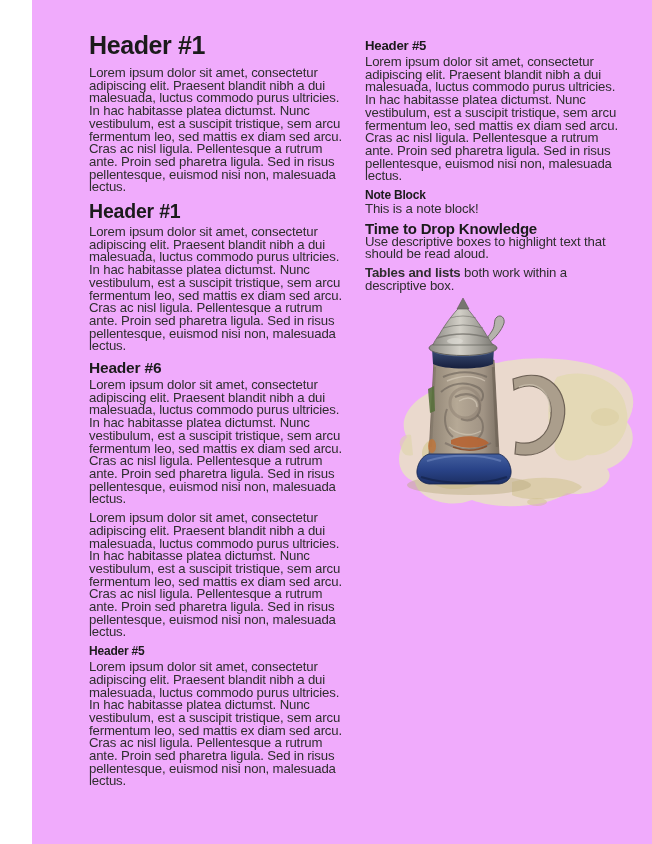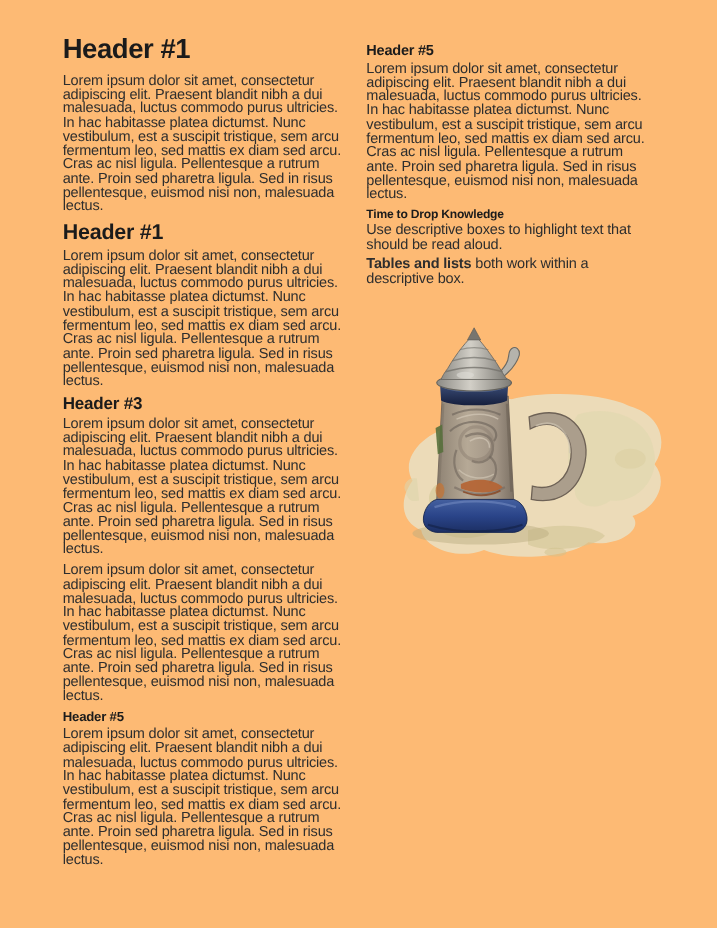--- a/index.html
+++ b/index.html
@@ -7,7 +7,7 @@
     width:652px;height:844px;position:relative;background:#ffffff;
     font-family:"Liberation Sans",sans-serif;color:#2e2e2e;overflow:hidden;
   }
-  .page{position:absolute;inset:0;background:#fdba74;}
+  .page{position:absolute;inset:0;background:#f0abfc;margin-left:32px;}
   .col{position:absolute;top:31px;}
   .col-left{left:57px;width:262px;}
   .col-right{left:333px;width:260px;top:38px;}

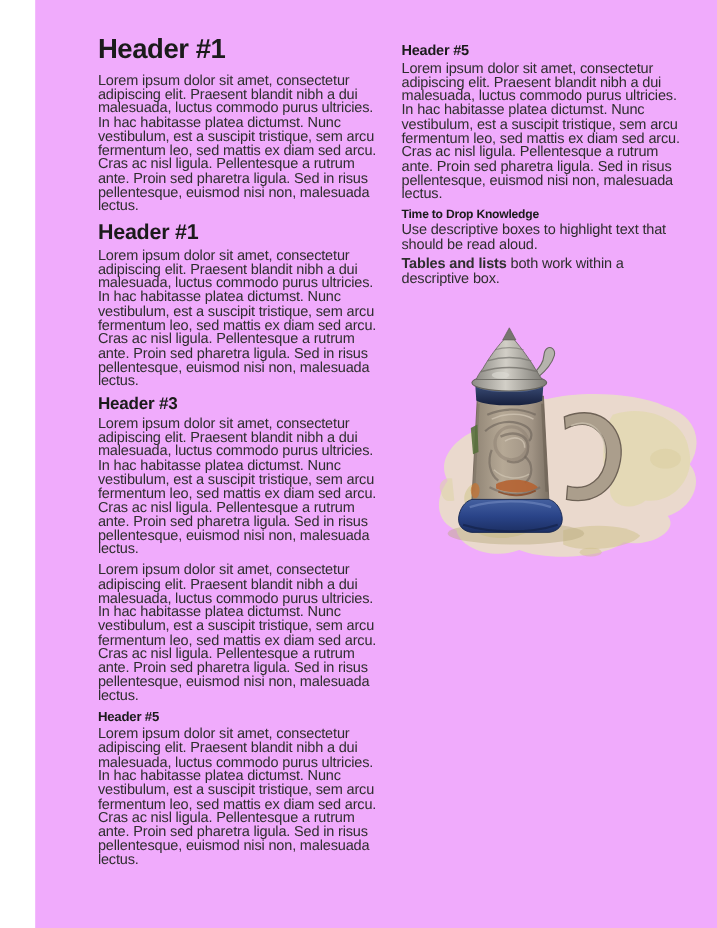--- a/index.html
+++ b/index.html
@@ -57,6 +57,10 @@
     <div>
       <div class="hd h5r">Header #5</div>
       <p class="body-text">Lorem ipsum dolor sit amet, consectetur adipiscing elit. Praesent blandit nibh a dui malesuada, luctus commodo purus ultricies. In hac habitasse platea dictumst. Nunc vestibulum, est a suscipit tristique, sem arcu fermentum leo, sed mattis ex diam sed arcu. Cras ac nisl ligula. Pellentesque a rutrum ante. Proin sed pharetra ligula. Sed in risus pellentesque, euismod nisi non, malesuada lectus.</p>
+    </div>
+    <div>
+      <div class="hd note-title">Note Block</div>
+      <p class="body-text note-text">This is a note block!</p>
     </div>
     <div>
       <div class="hd h6">Time to Drop Knowledge</div>

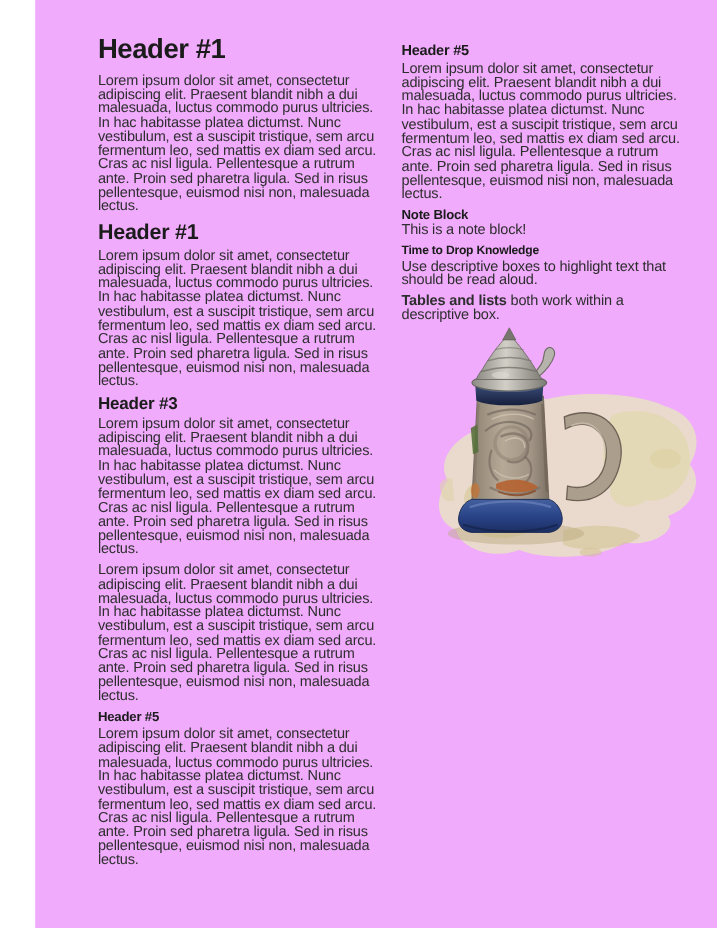--- a/index.html
+++ b/index.html
@@ -19,7 +19,7 @@
   .h4{font-size:13.5px;line-height:15px;margin:0 0 2px;}
   .h5{font-size:12px;line-height:13px;margin:1px 0 3px;}
   .h5r{font-size:13.2px;line-height:15px;margin:0 0 3px;}
-  .h6{font-size:11px;line-height:13px;margin:2px 0 1px;}
+  .h6{font-size:15px;line-height:13px;margin:2px 0 1px;}
   .note-title{font-size:12px;line-height:13px;margin:1px 0 1px;}
   .note-text{margin:0 0 1px;}
   .kn-para{margin:0 0 1px;}

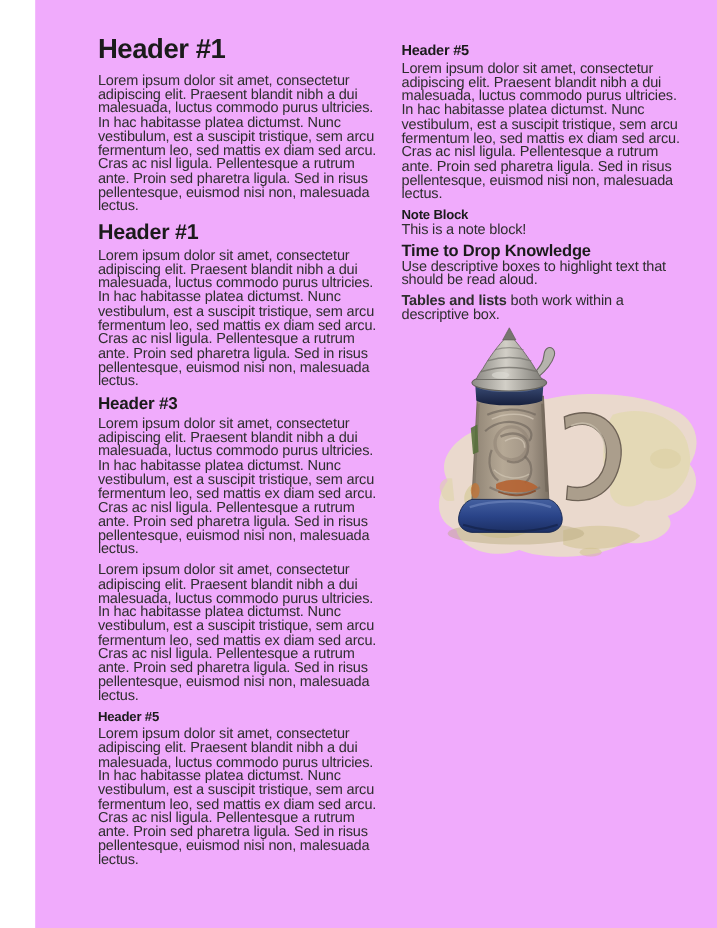--- a/index.html
+++ b/index.html
@@ -41,7 +41,7 @@
       <p class="body-text">Lorem ipsum dolor sit amet, consectetur adipiscing elit. Praesent blandit nibh a dui malesuada, luctus commodo purus ultricies. In hac habitasse platea dictumst. Nunc vestibulum, est a suscipit tristique, sem arcu fermentum leo, sed mattis ex diam sed arcu. Cras ac nisl ligula. Pellentesque a rutrum ante. Proin sed pharetra ligula. Sed in risus pellentesque, euismod nisi non, malesuada lectus.</p>
     </div>
     <div>
-      <div class="hd h3">Header #3</div>
+      <div class="hd h3">Header #6</div>
       <p class="body-text">Lorem ipsum dolor sit amet, consectetur adipiscing elit. Praesent blandit nibh a dui malesuada, luctus commodo purus ultricies. In hac habitasse platea dictumst. Nunc vestibulum, est a suscipit tristique, sem arcu fermentum leo, sed mattis ex diam sed arcu. Cras ac nisl ligula. Pellentesque a rutrum ante. Proin sed pharetra ligula. Sed in risus pellentesque, euismod nisi non, malesuada lectus.</p>
     </div>
     <div>

